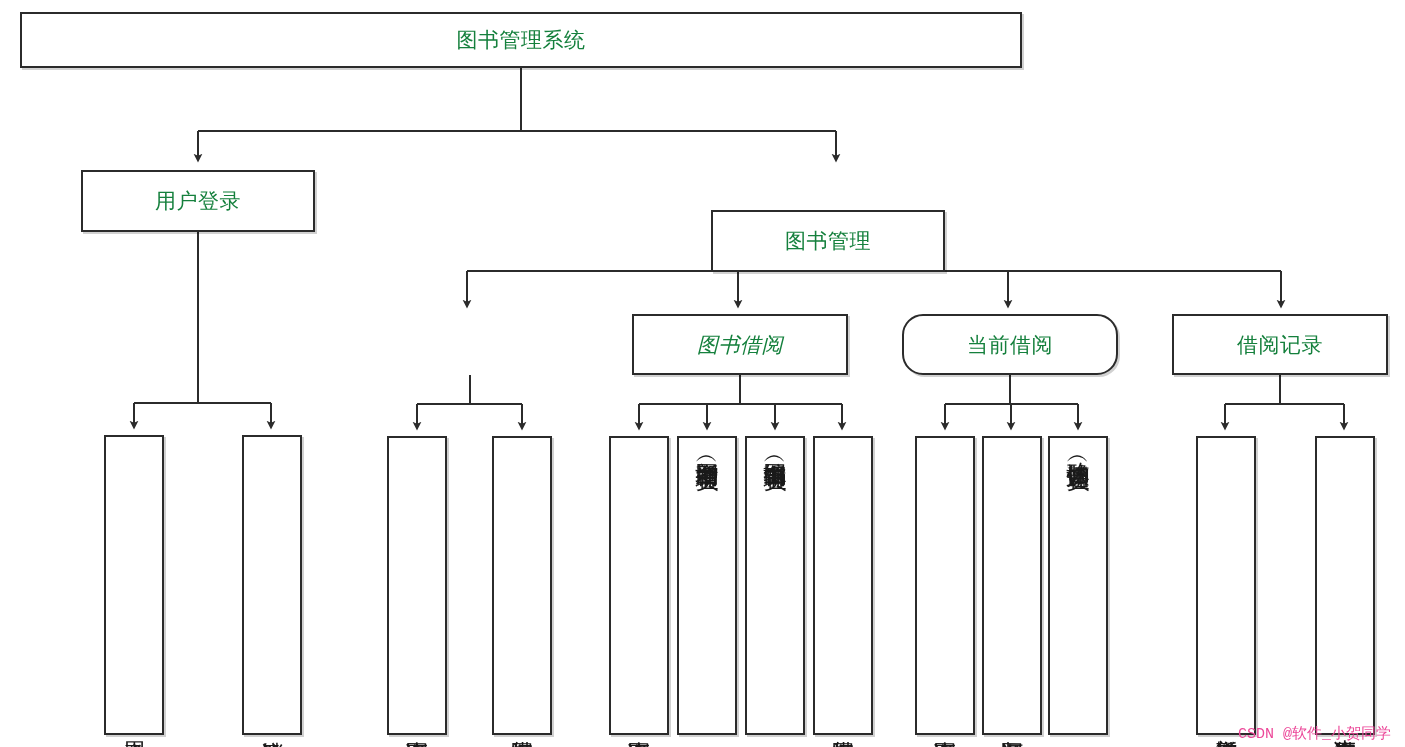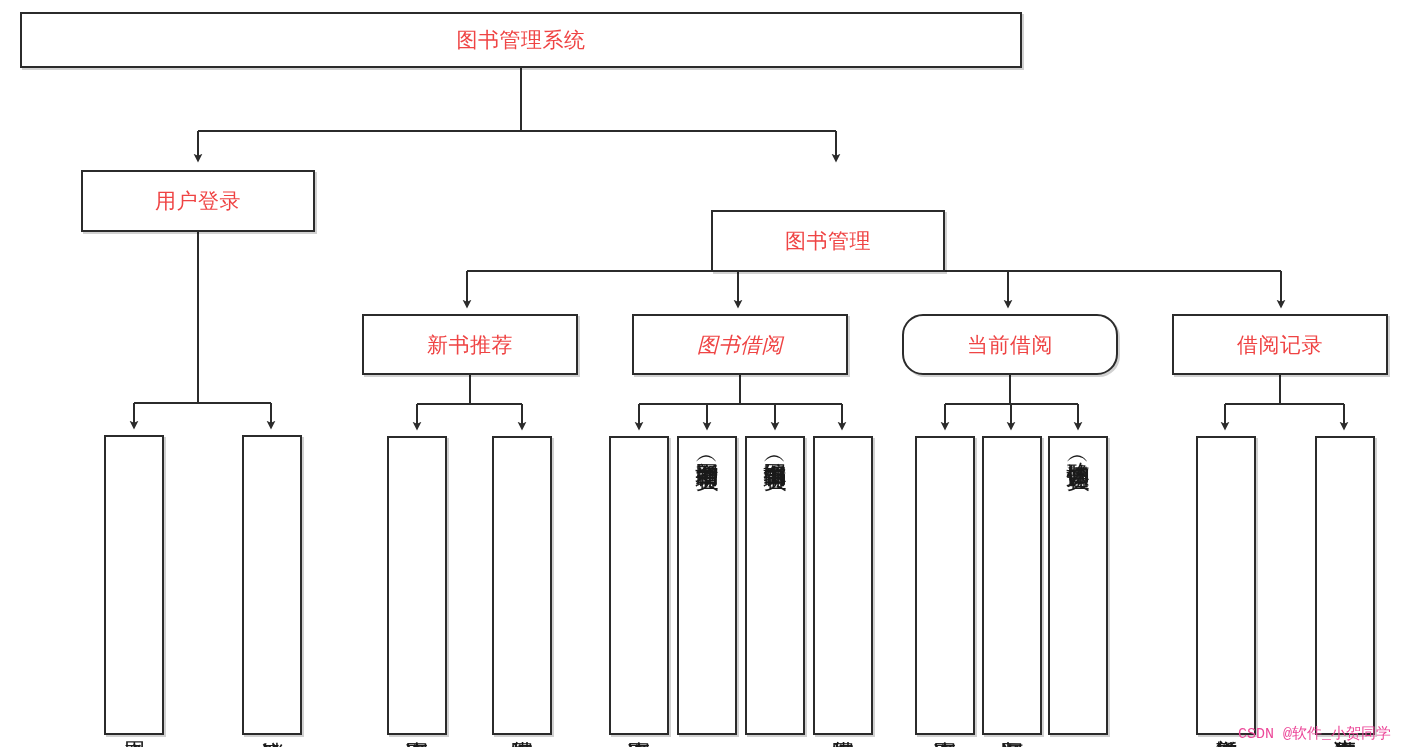--- a/index.html
+++ b/index.html
@@ -39,7 +39,7 @@
     transform: translateY(-50%);
     text-align: center;
     font-size: 21px;
-    color: #ef4444;
+    color: #15803d;
     letter-spacing: 0.5px;
     line-height: 1.15;
     white-space: nowrap;

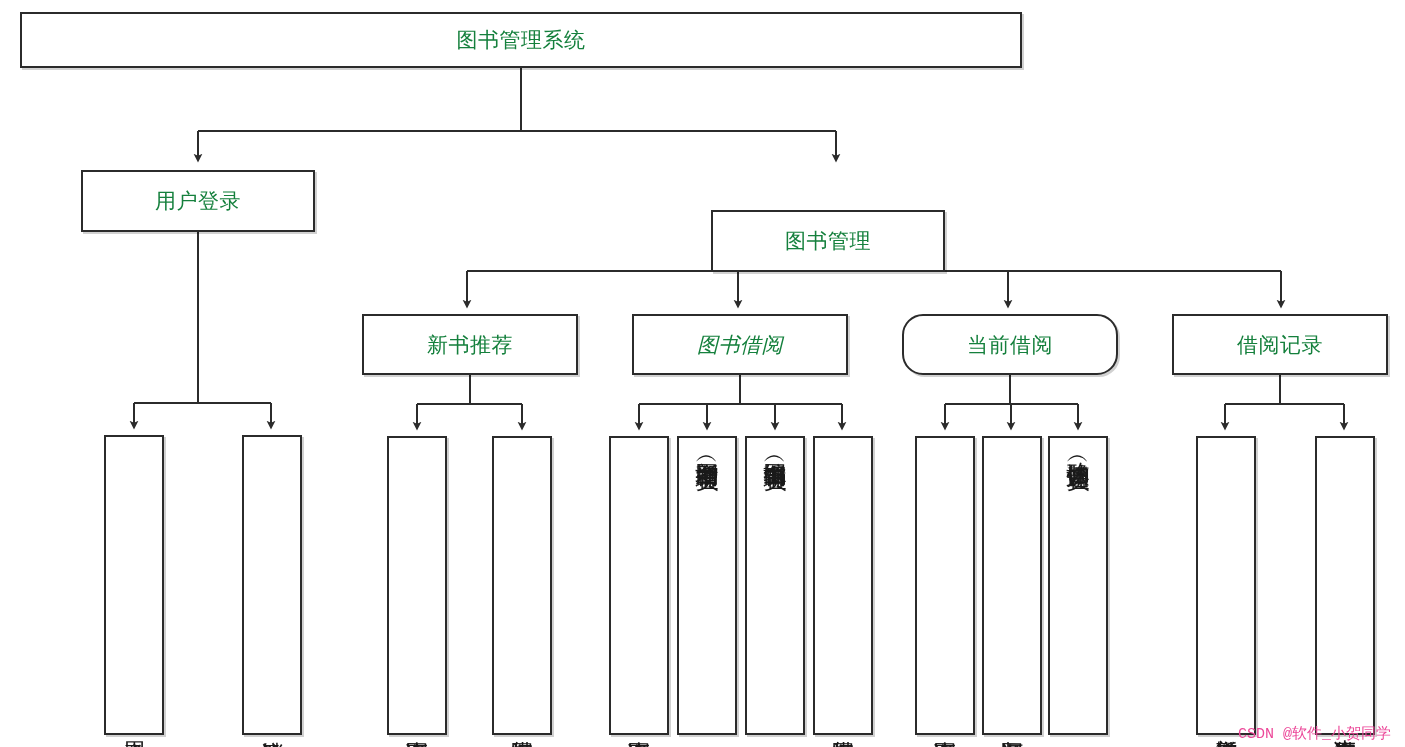--- a/index.html
+++ b/index.html
@@ -145,9 +145,6 @@
     <span class="node-label-h">图书管理</span>
   </div>
 
-  <div class="node-box" style="left:362px; top:314px; width:216px; height:61px;">
-    <span class="node-label-h">新书推荐</span>
-  </div>
 
   <div class="node-box" style="left:632px; top:314px; width:216px; height:61px;font-style:italic;">
     <span class="node-label-h">图书借阅</span>

